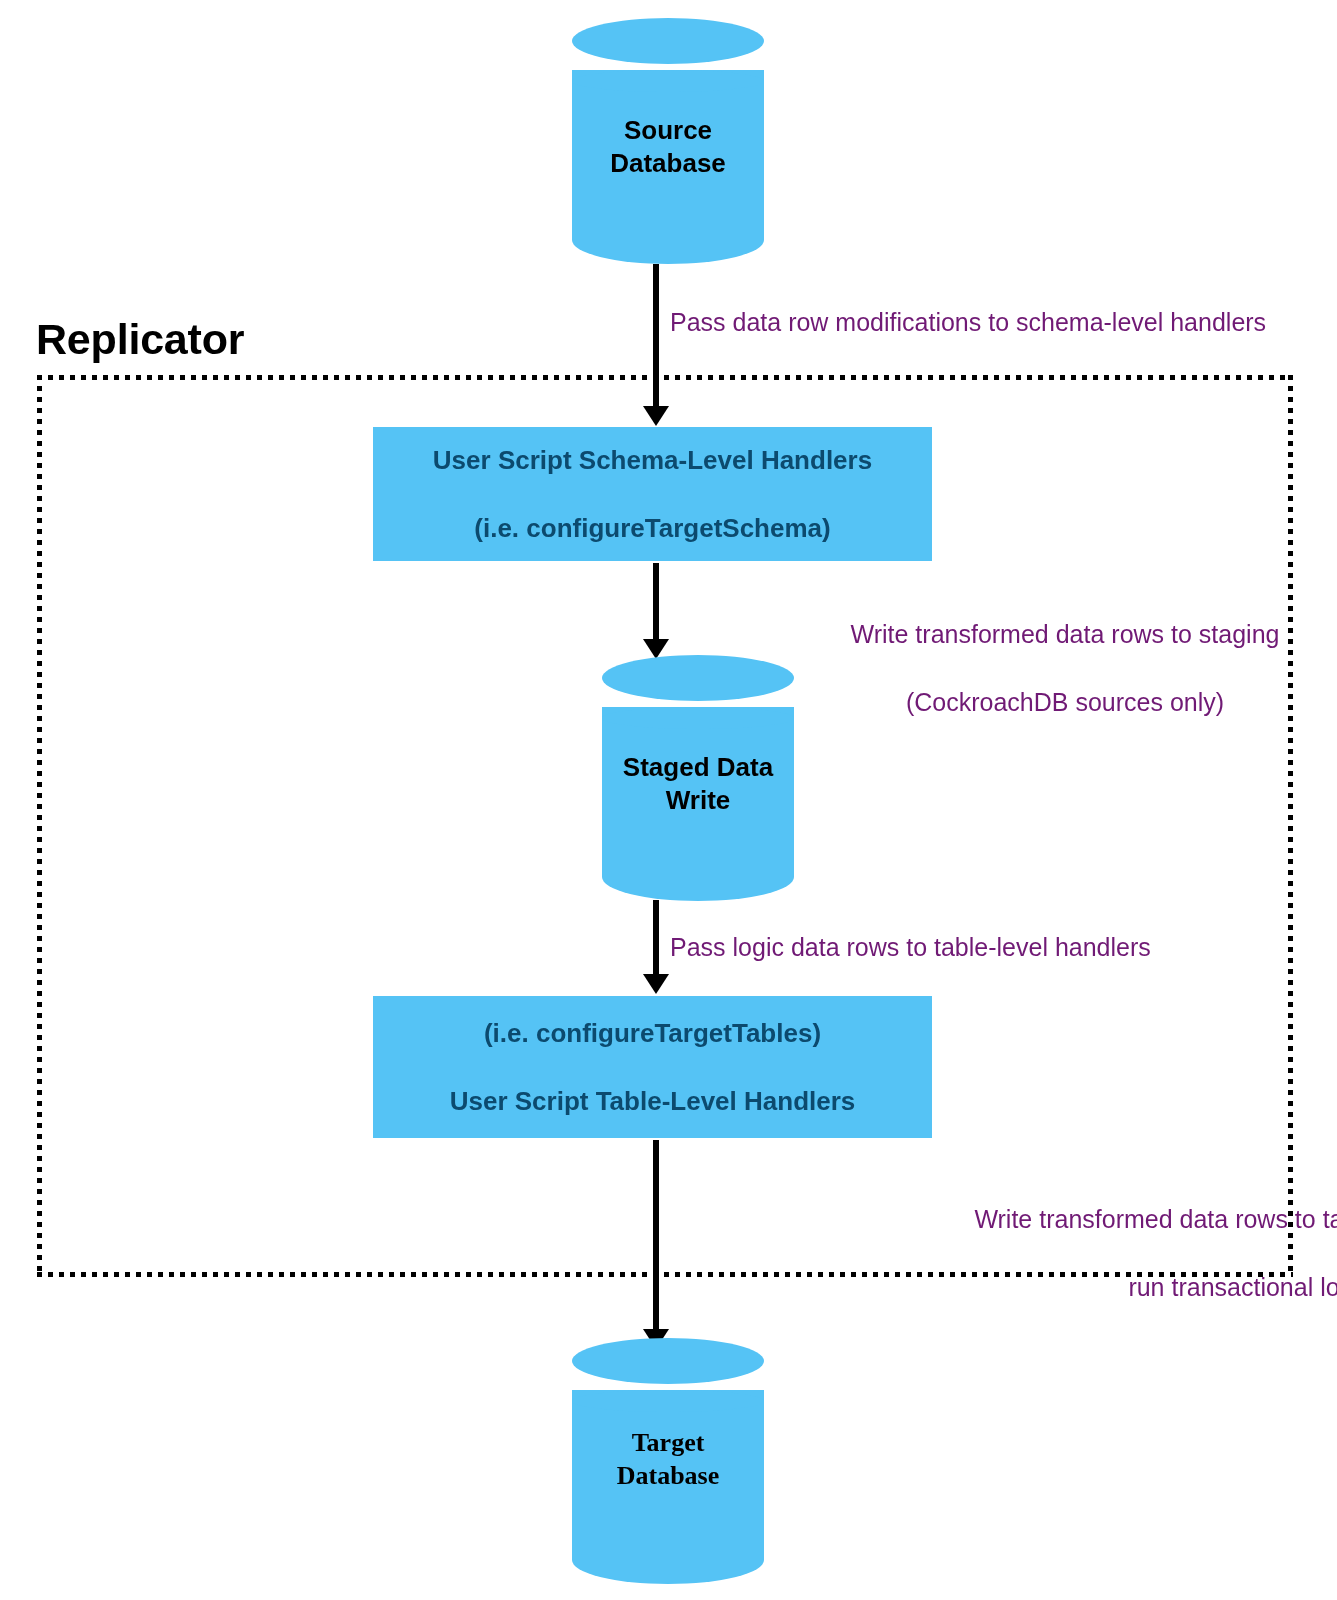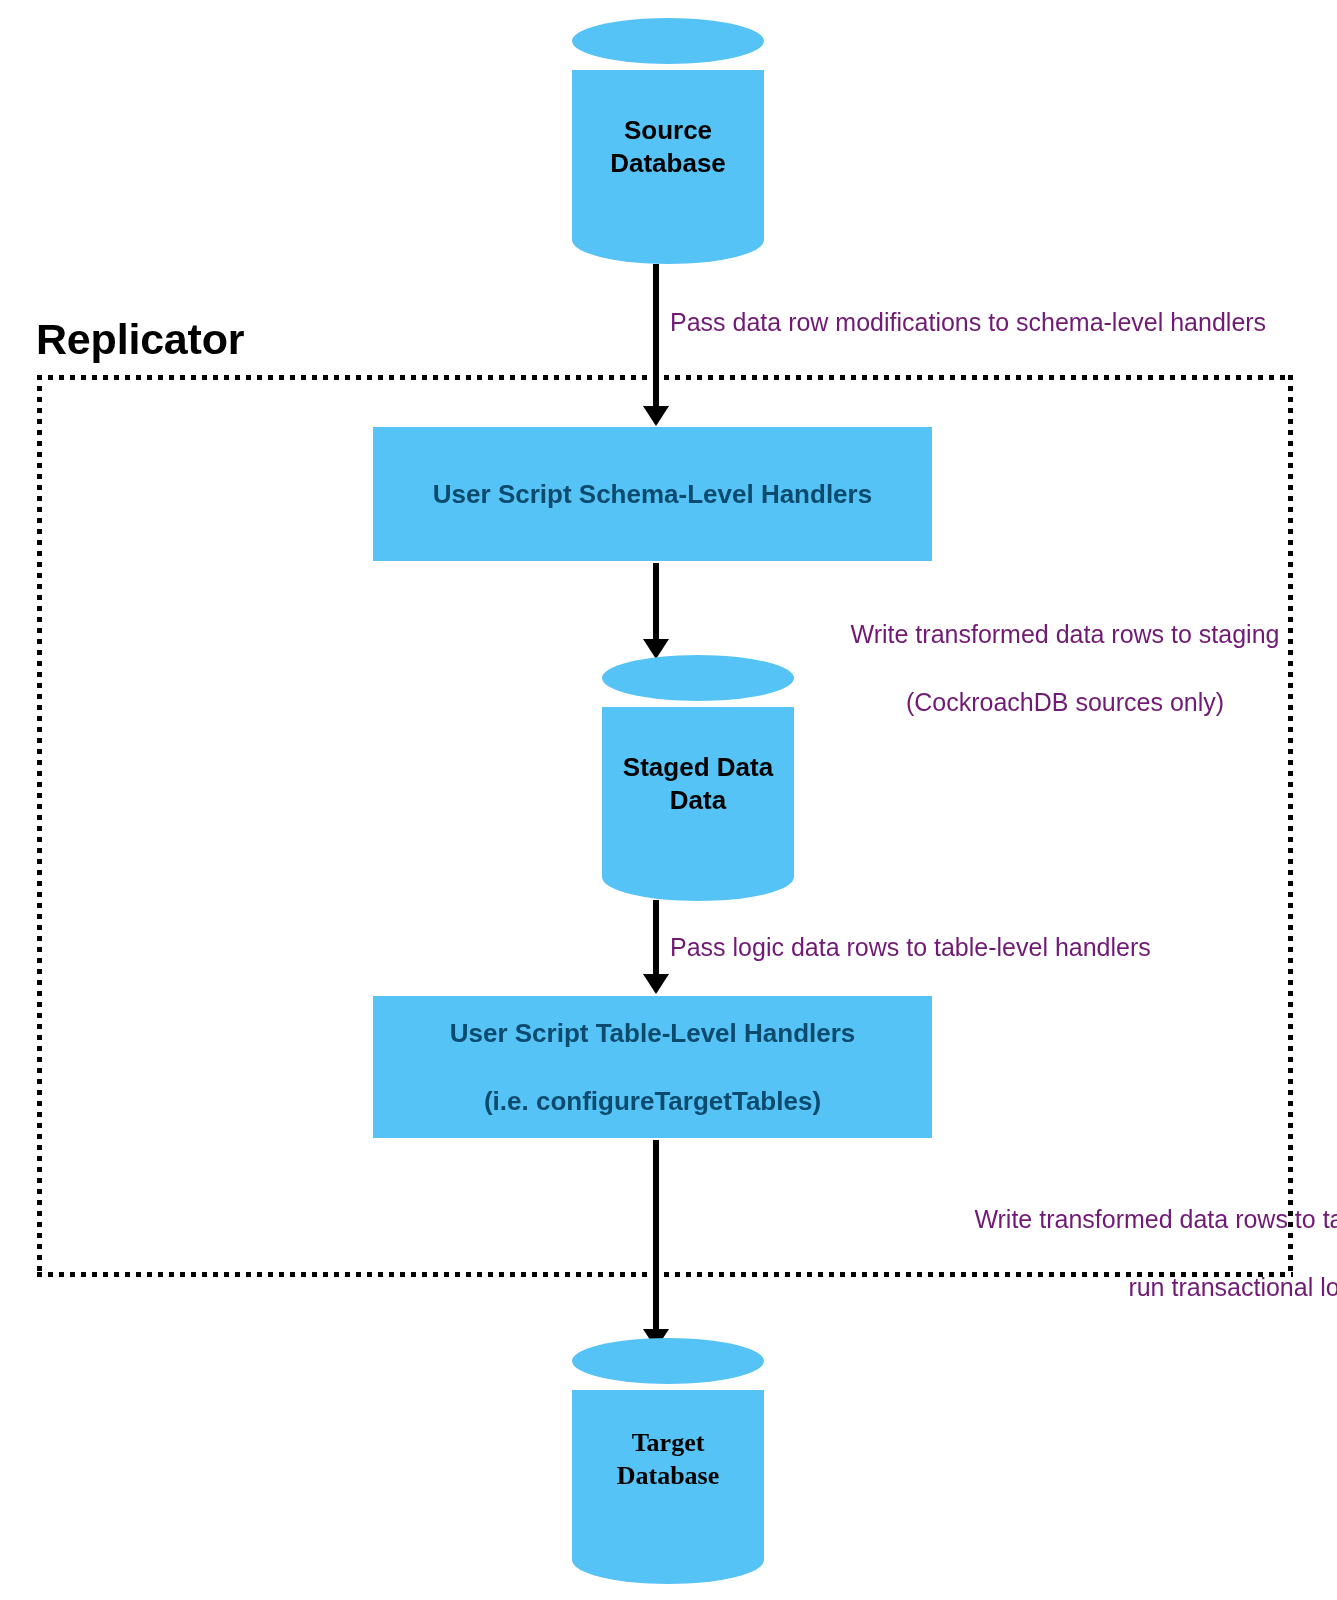--- a/index.html
+++ b/index.html
@@ -181,6 +181,7 @@
   <div class="proc-box" style="left:373px; top:427px; width:559px; height:134px;">
     <div class="proc-text">
       <div>User Script Schema-Level Handlers</div>
+      <div>(i.e. configureTargetSchema)</div>
     </div>
   </div>
 

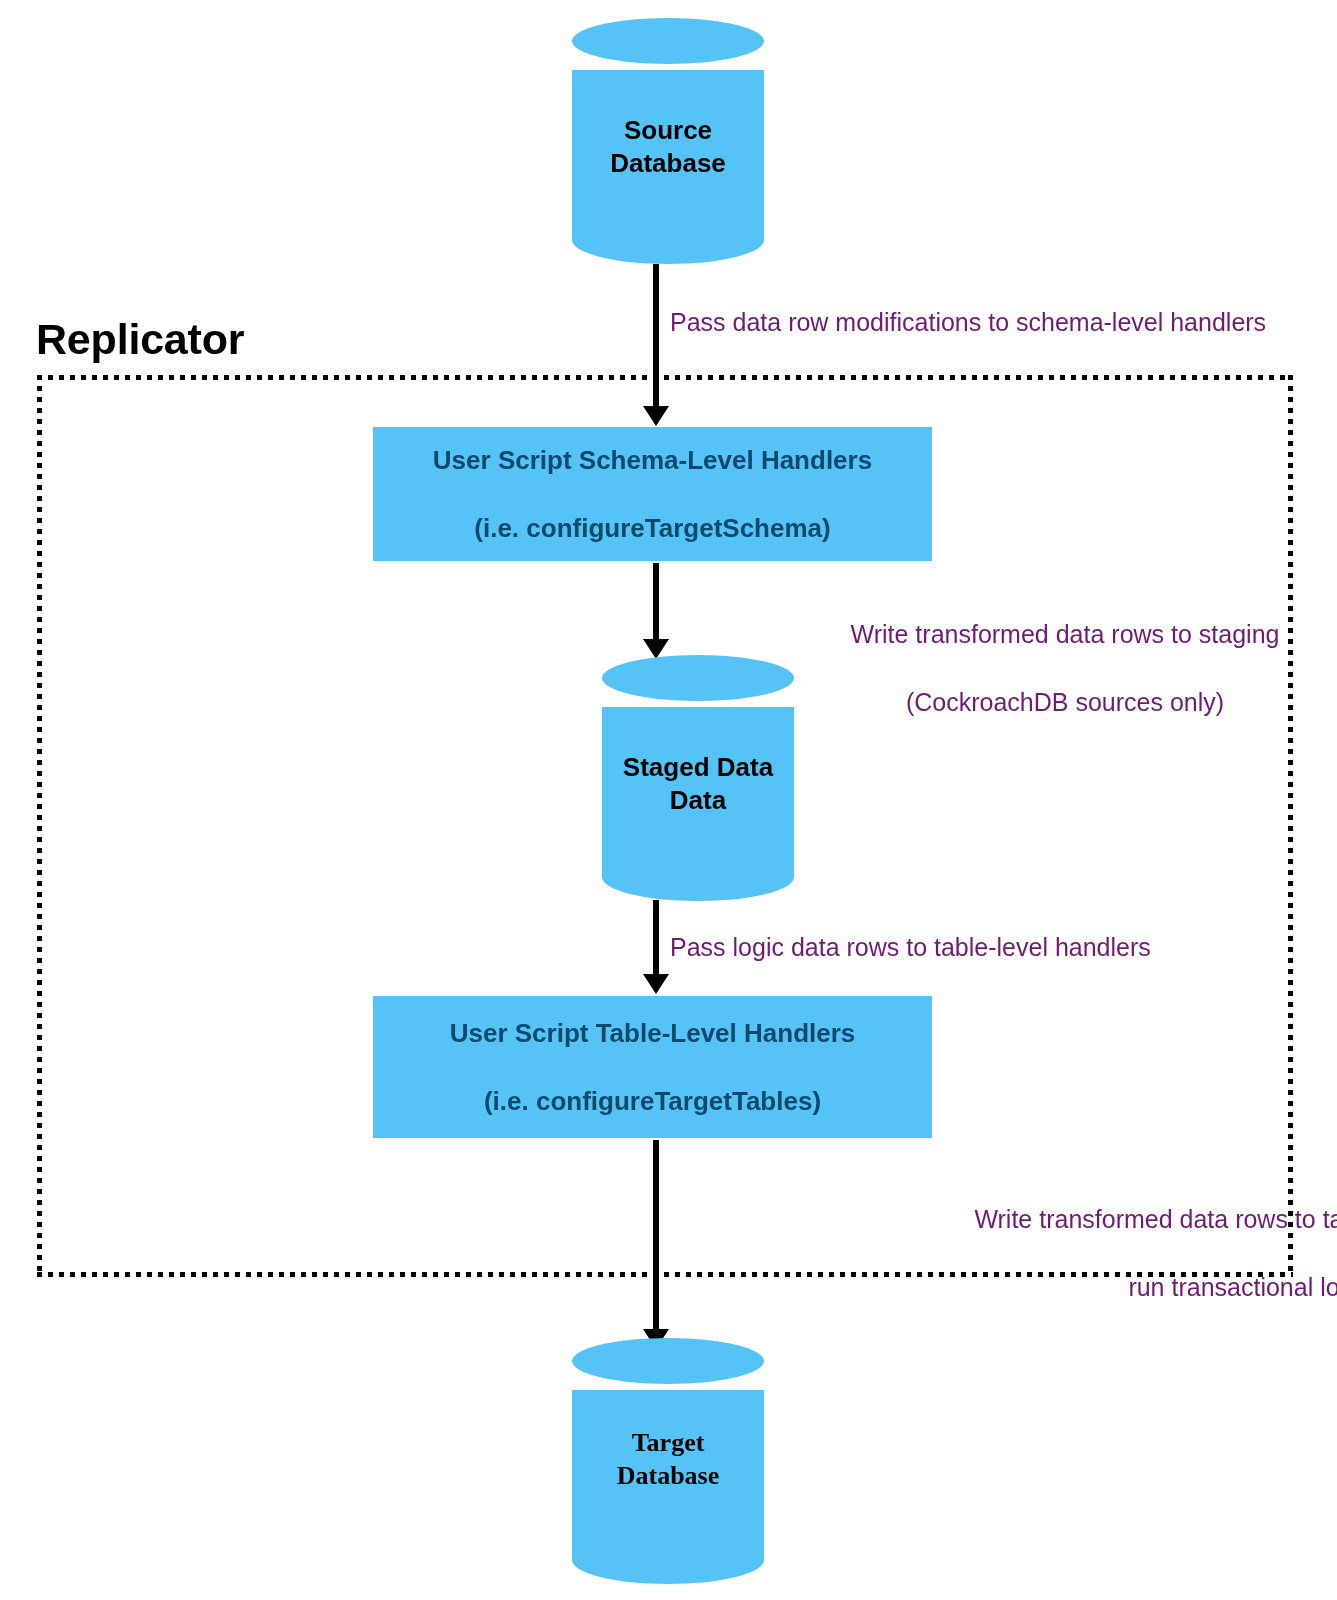--- a/index.html
+++ b/index.html
@@ -198,7 +198,7 @@
     <div class="cyl-body" style="height:194px;"></div>
     <div class="cyl-label" style="top:96px;">
       <div>Staged Data</div>
-      <div>Data</div>
+      <div>Write</div>
     </div>
   </div>
 

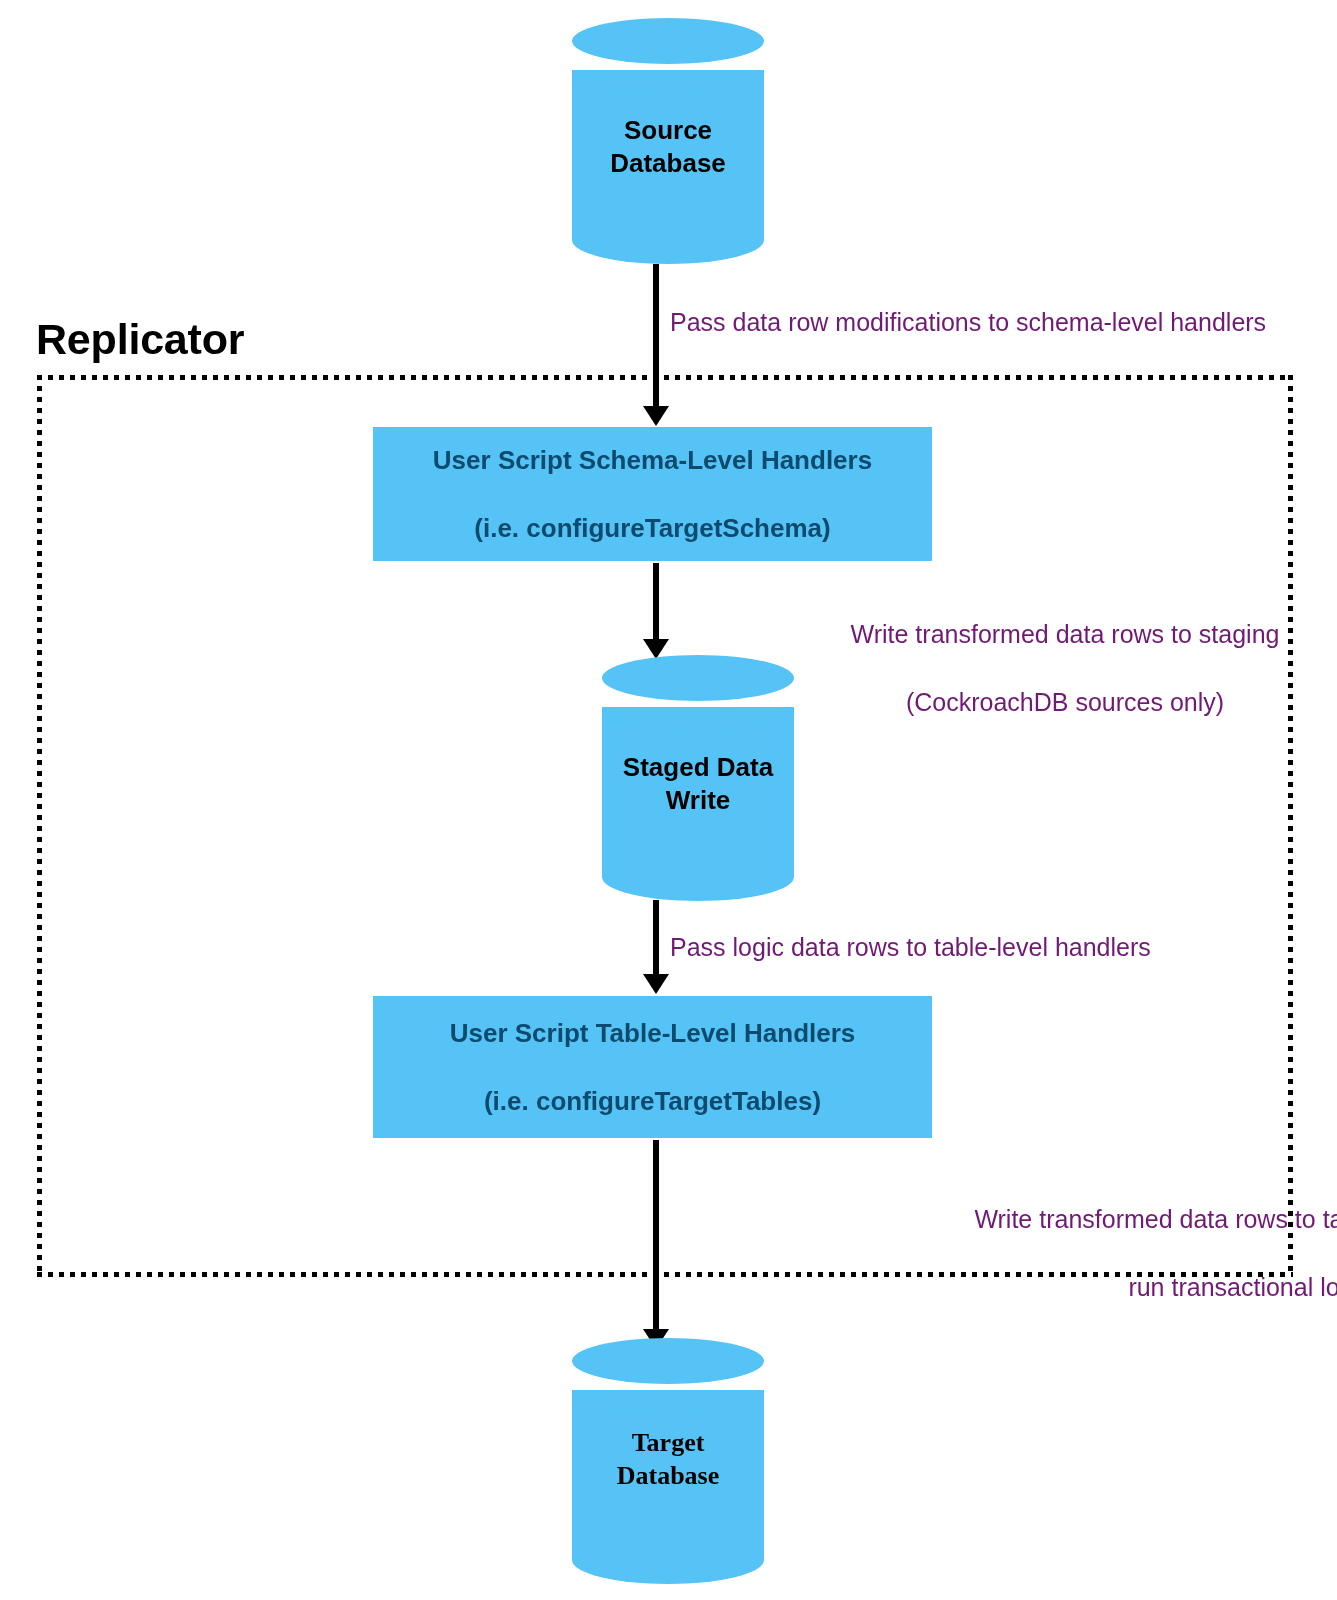--- a/index.html
+++ b/index.html
@@ -209,8 +209,8 @@
 
   <div class="proc-box" style="left:373px; top:996px; width:559px; height:142px;">
     <div class="proc-text">
+      <div>(i.e. configureTargetTables)</div>
       <div>User Script Table-Level Handlers</div>
-      <div>(i.e. configureTargetTables)</div>
     </div>
   </div>
 

